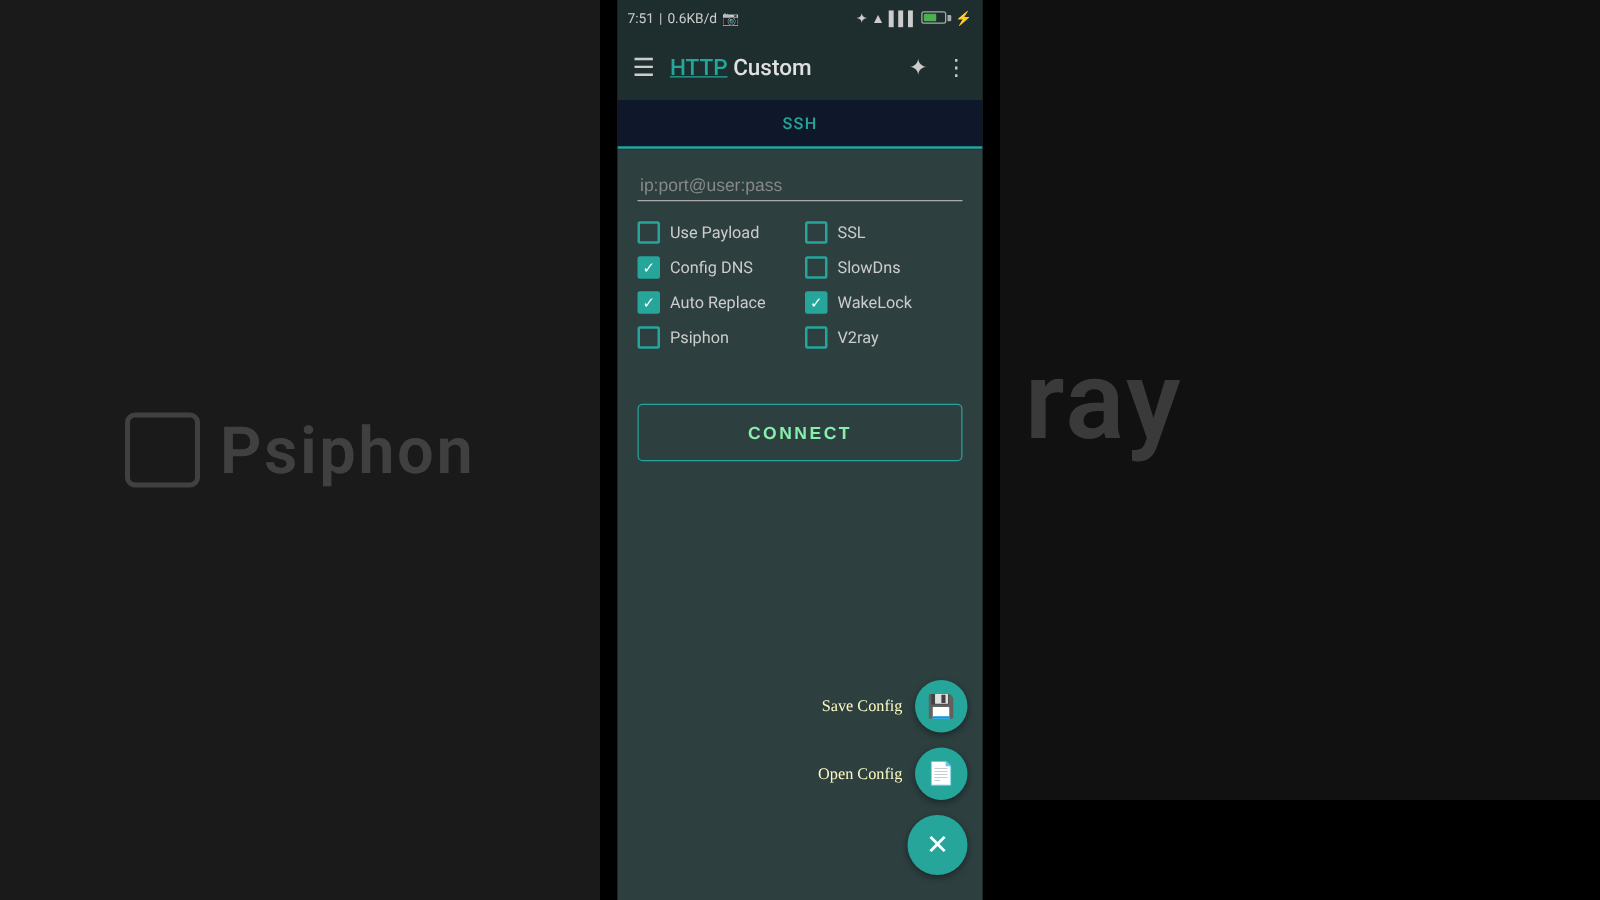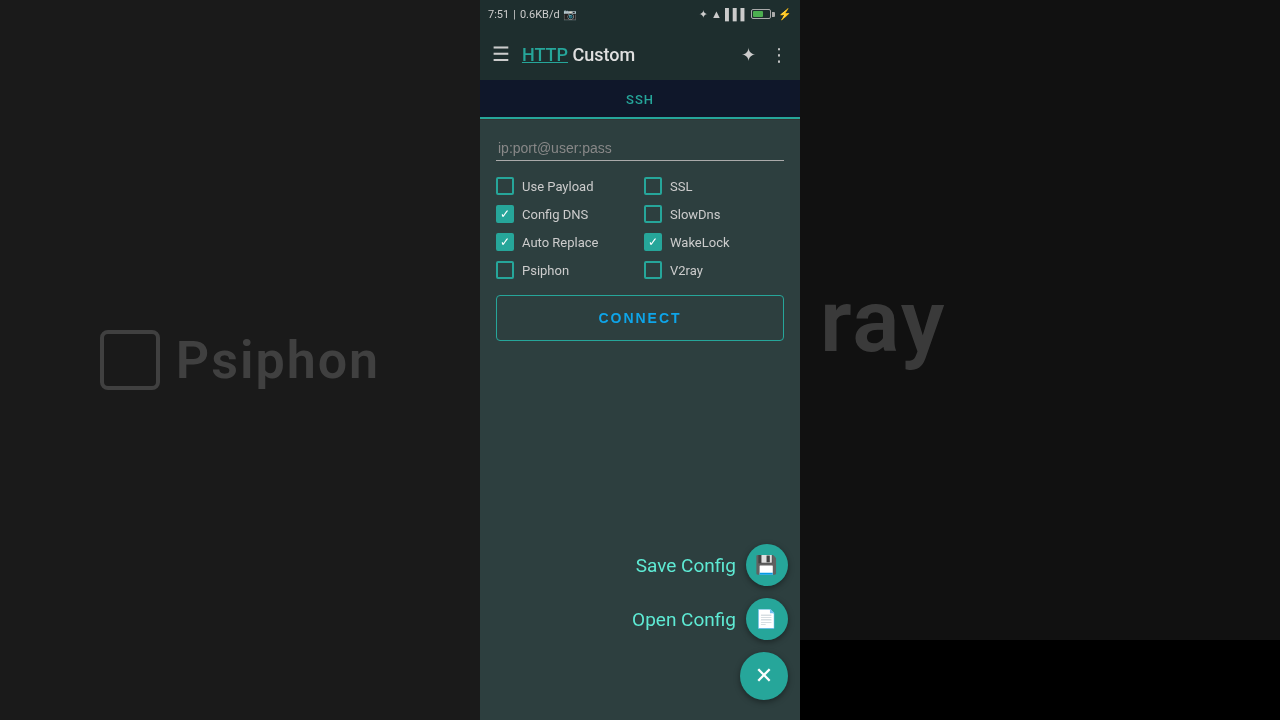--- a/index.html
+++ b/index.html
@@ -71,7 +71,7 @@
     .phone {
       position: relative;
       z-index: 10;
-      width: 320px;
+      width: 292px;
       height: 720px;
       background: #2d3f3f;
       display: flex;

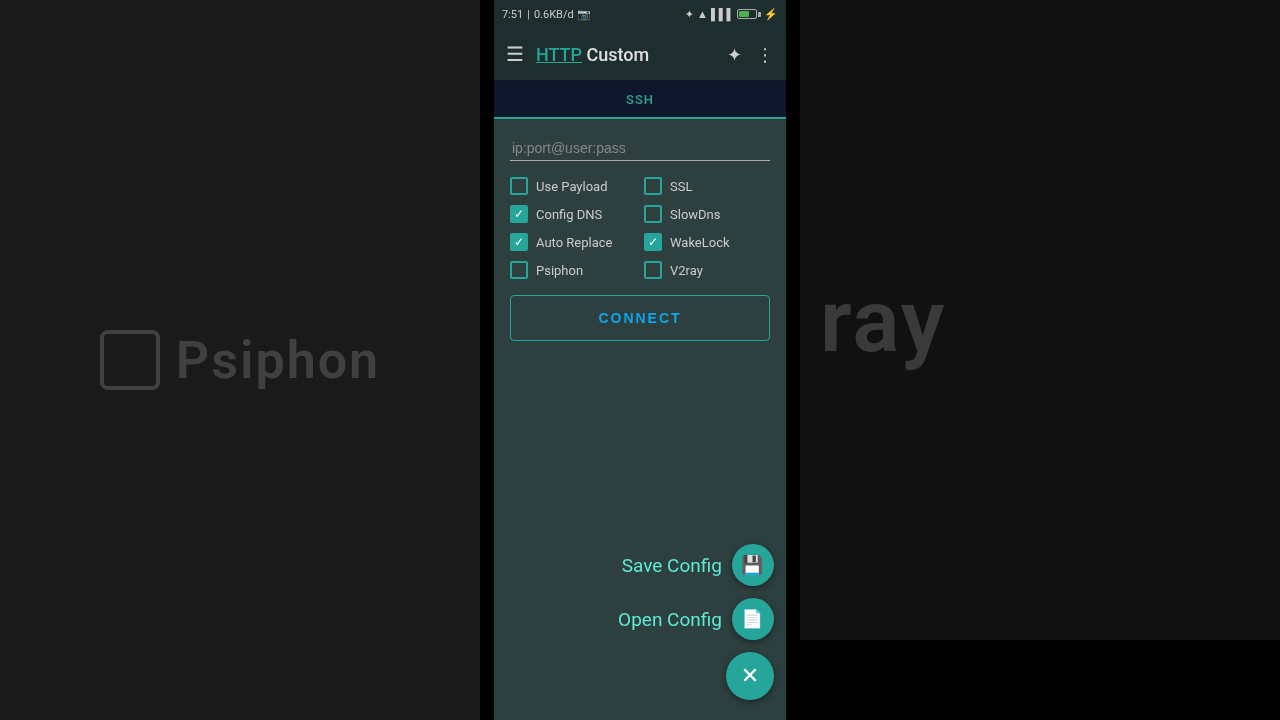--- a/index.html
+++ b/index.html
@@ -262,12 +262,13 @@
       background: transparent;
       border: 1.5px solid #26a69a;
       border-radius: 4px;
-      color: #0ea5e9;
+      color: #86efac;
       font-size: 14px;
       font-weight: 600;
       letter-spacing: 2px;
       cursor: pointer;
       text-align: center;
+      margin-top: 28px;
     }
 
     

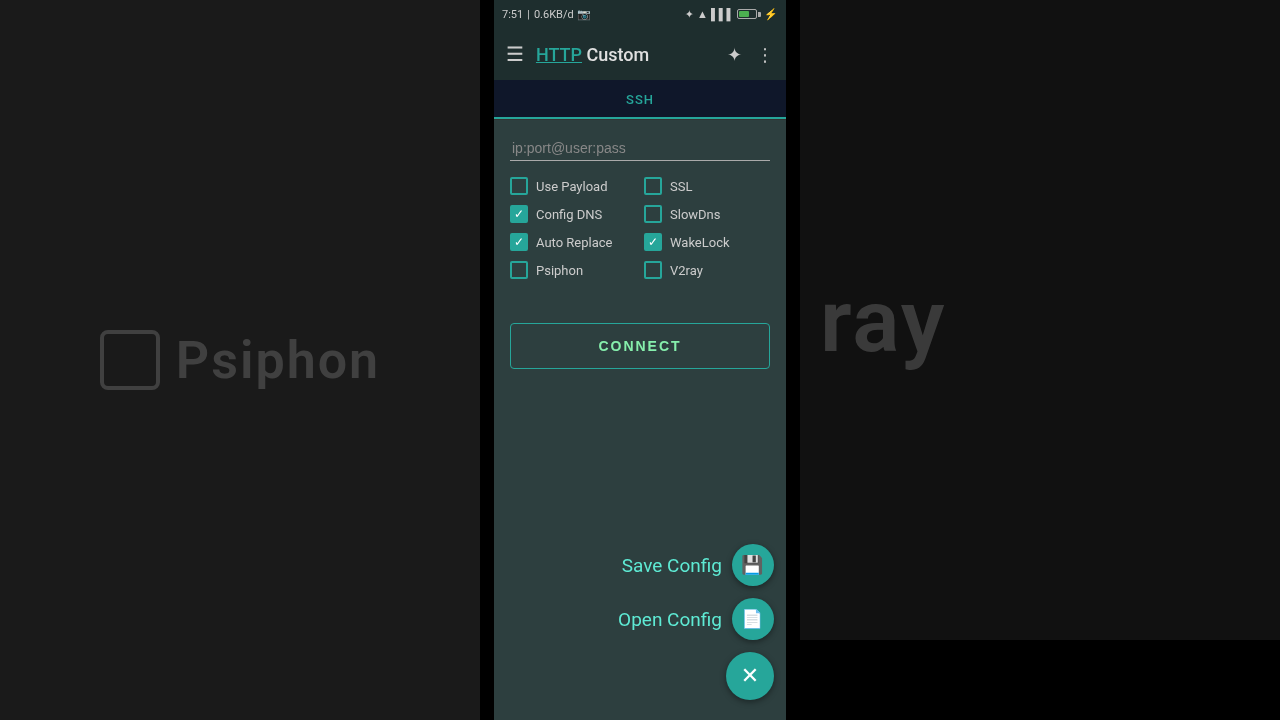--- a/index.html
+++ b/index.html
@@ -287,8 +287,9 @@
       gap: 10px;
     }
     .fab-label {
-      font-size: 19px;
-      color: #5eead4;
+      font-size: 13px;
+      color: #fef9c3;
+      font-family: Liberation Serif, serif;
     }
     .fab-btn {
       width: 42px;

